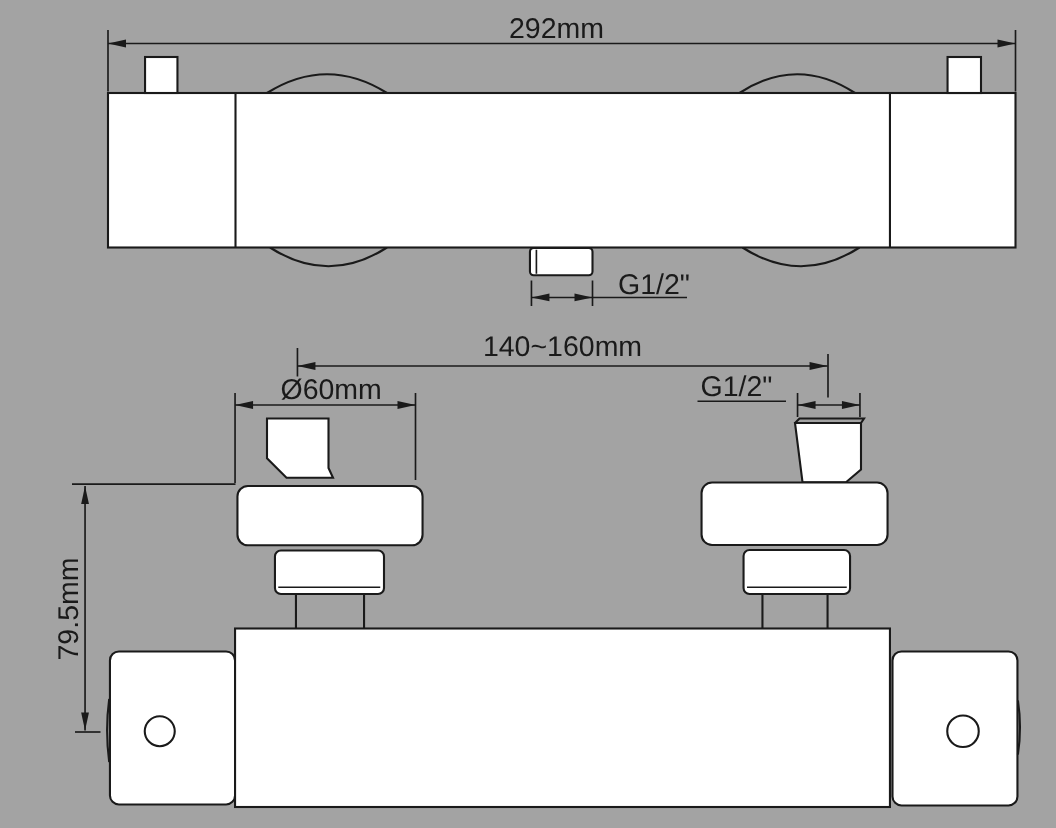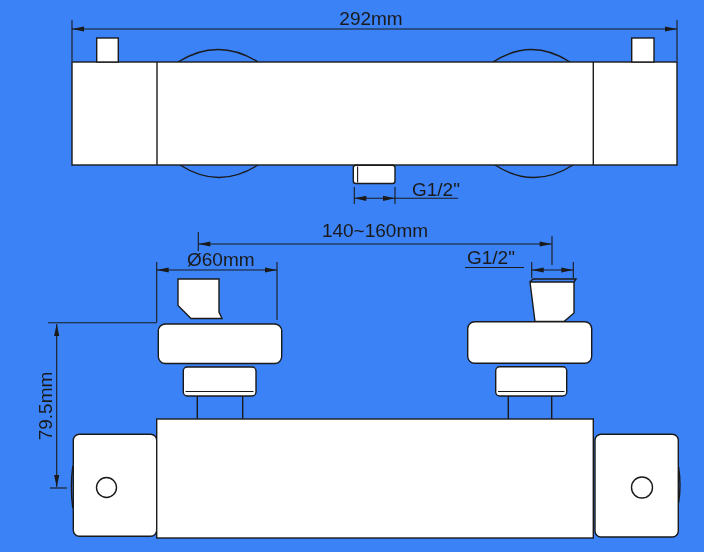--- a/index.html
+++ b/index.html
@@ -6,7 +6,7 @@
   .canvas{
     position:relative;
     width:704px;height:552px;
-    background:#3b82f6;
+    background:#a3a3a3;
     font-family:"Liberation Sans", sans-serif;
     overflow:hidden;
   }

